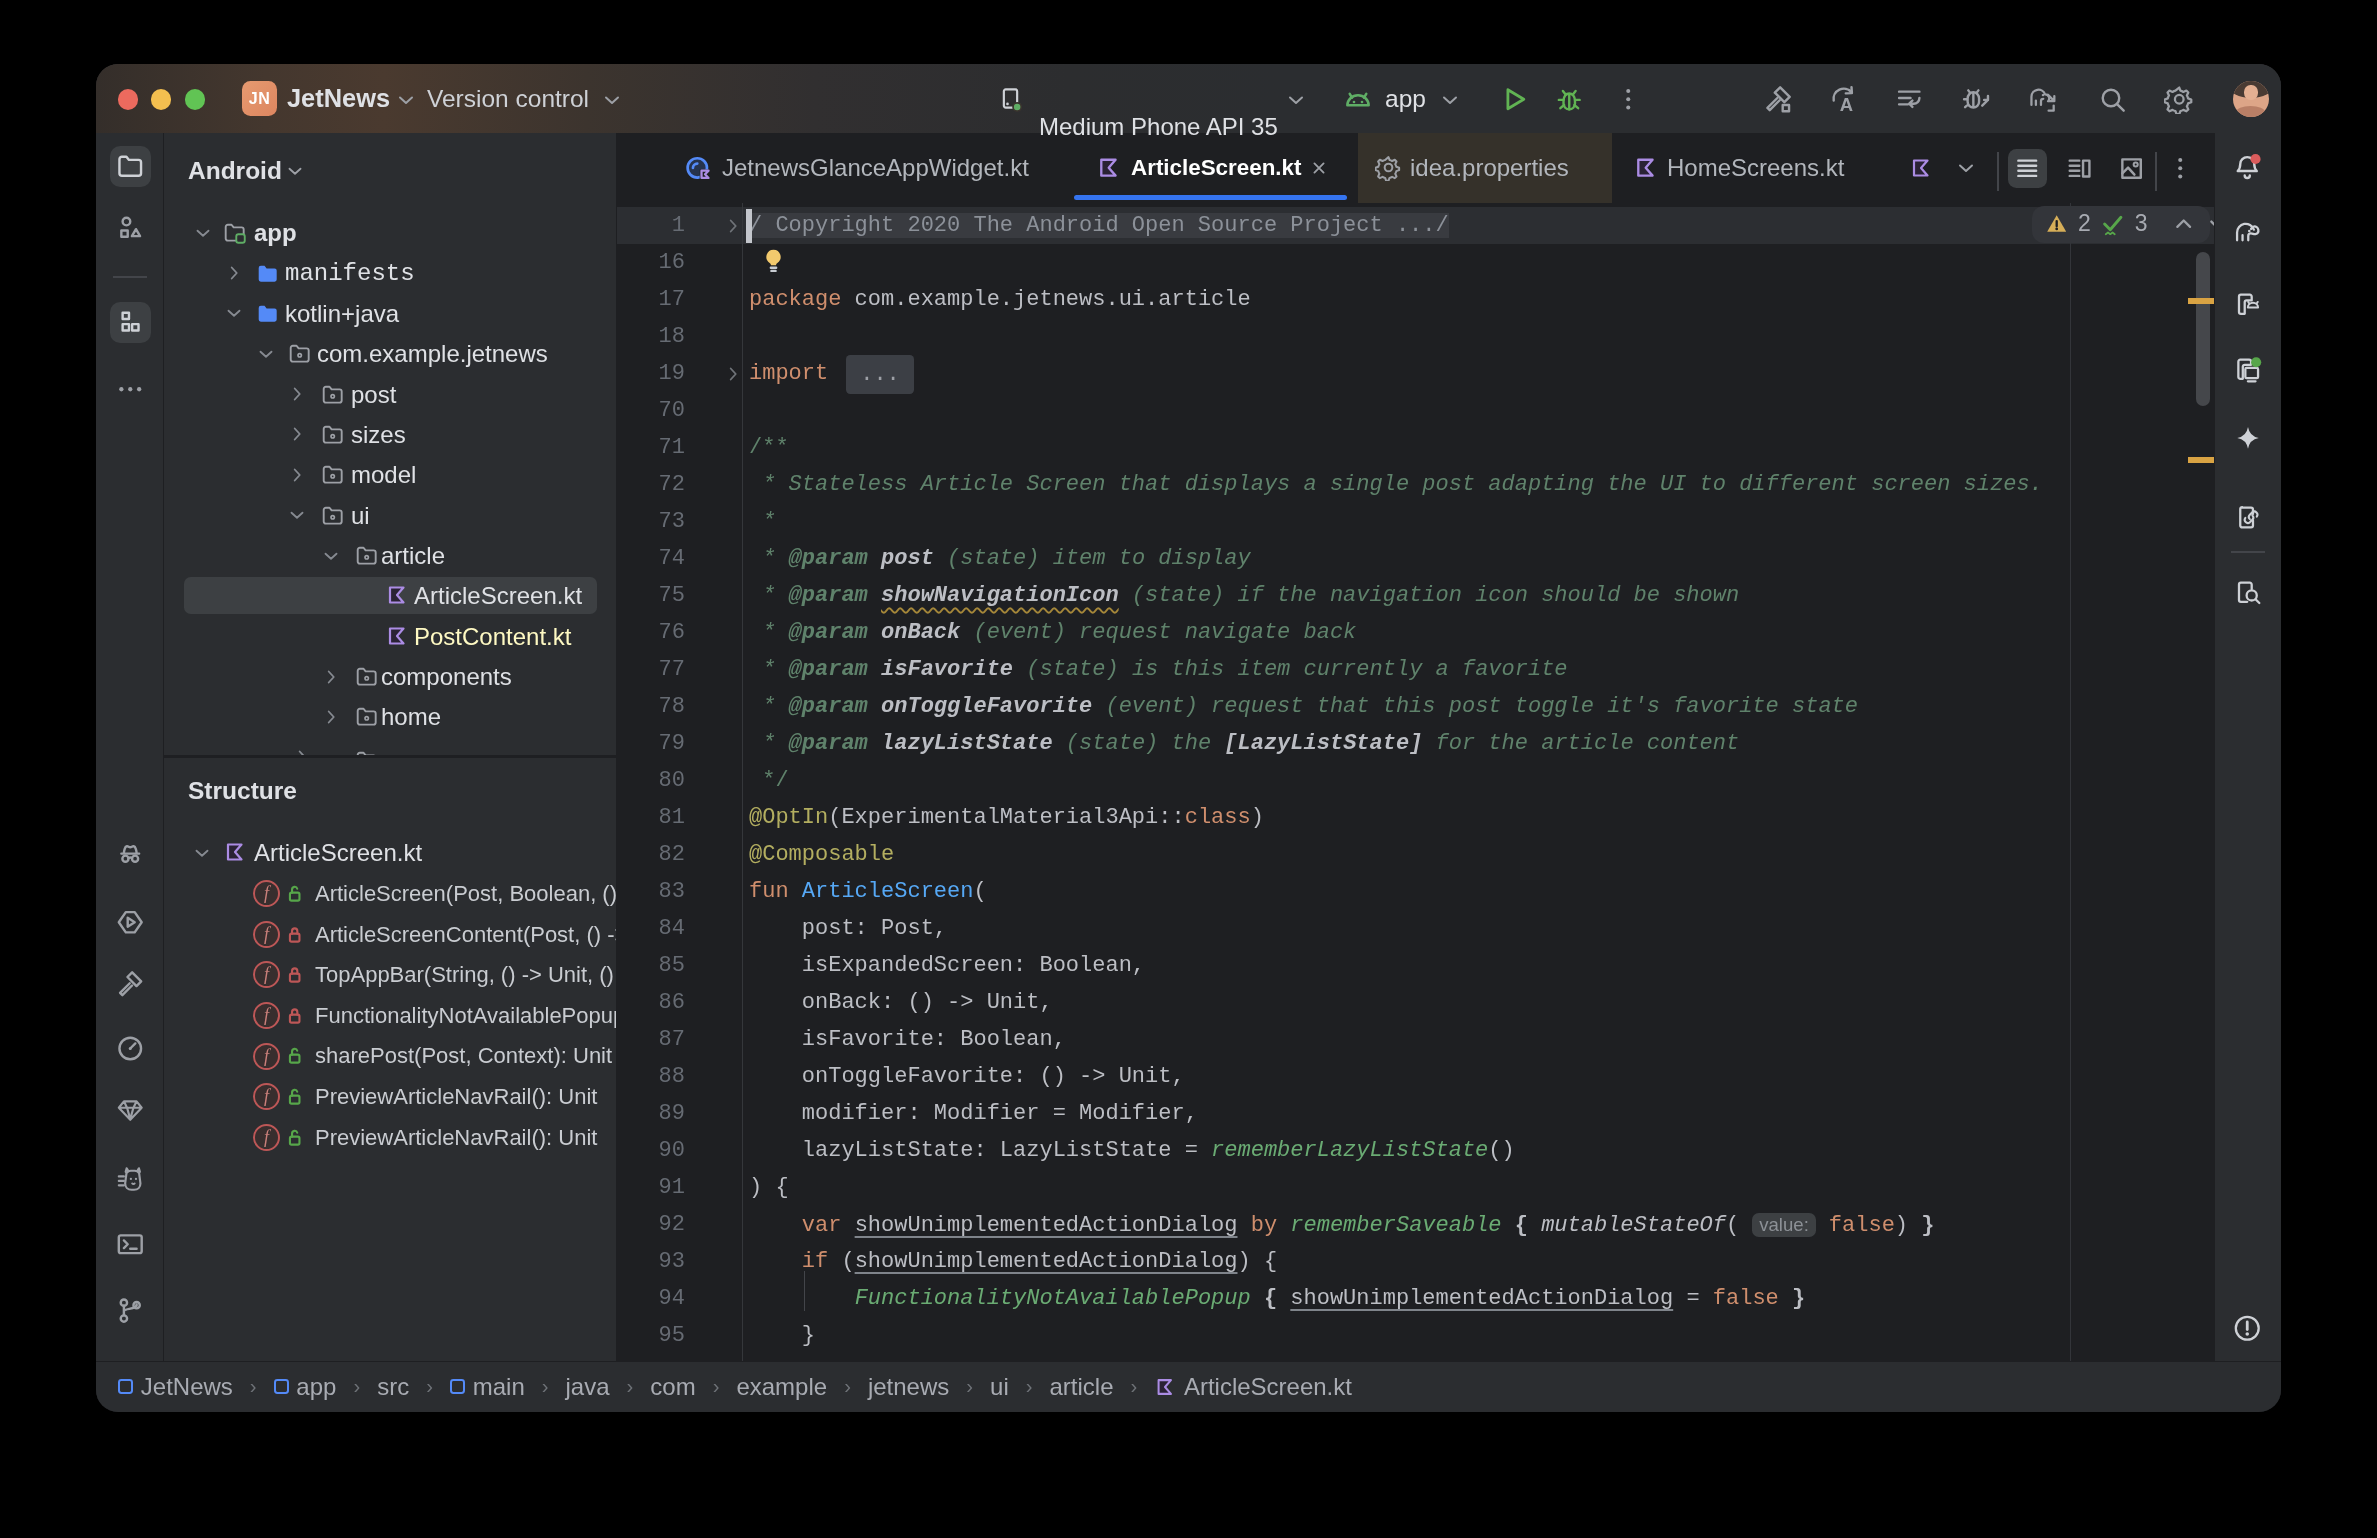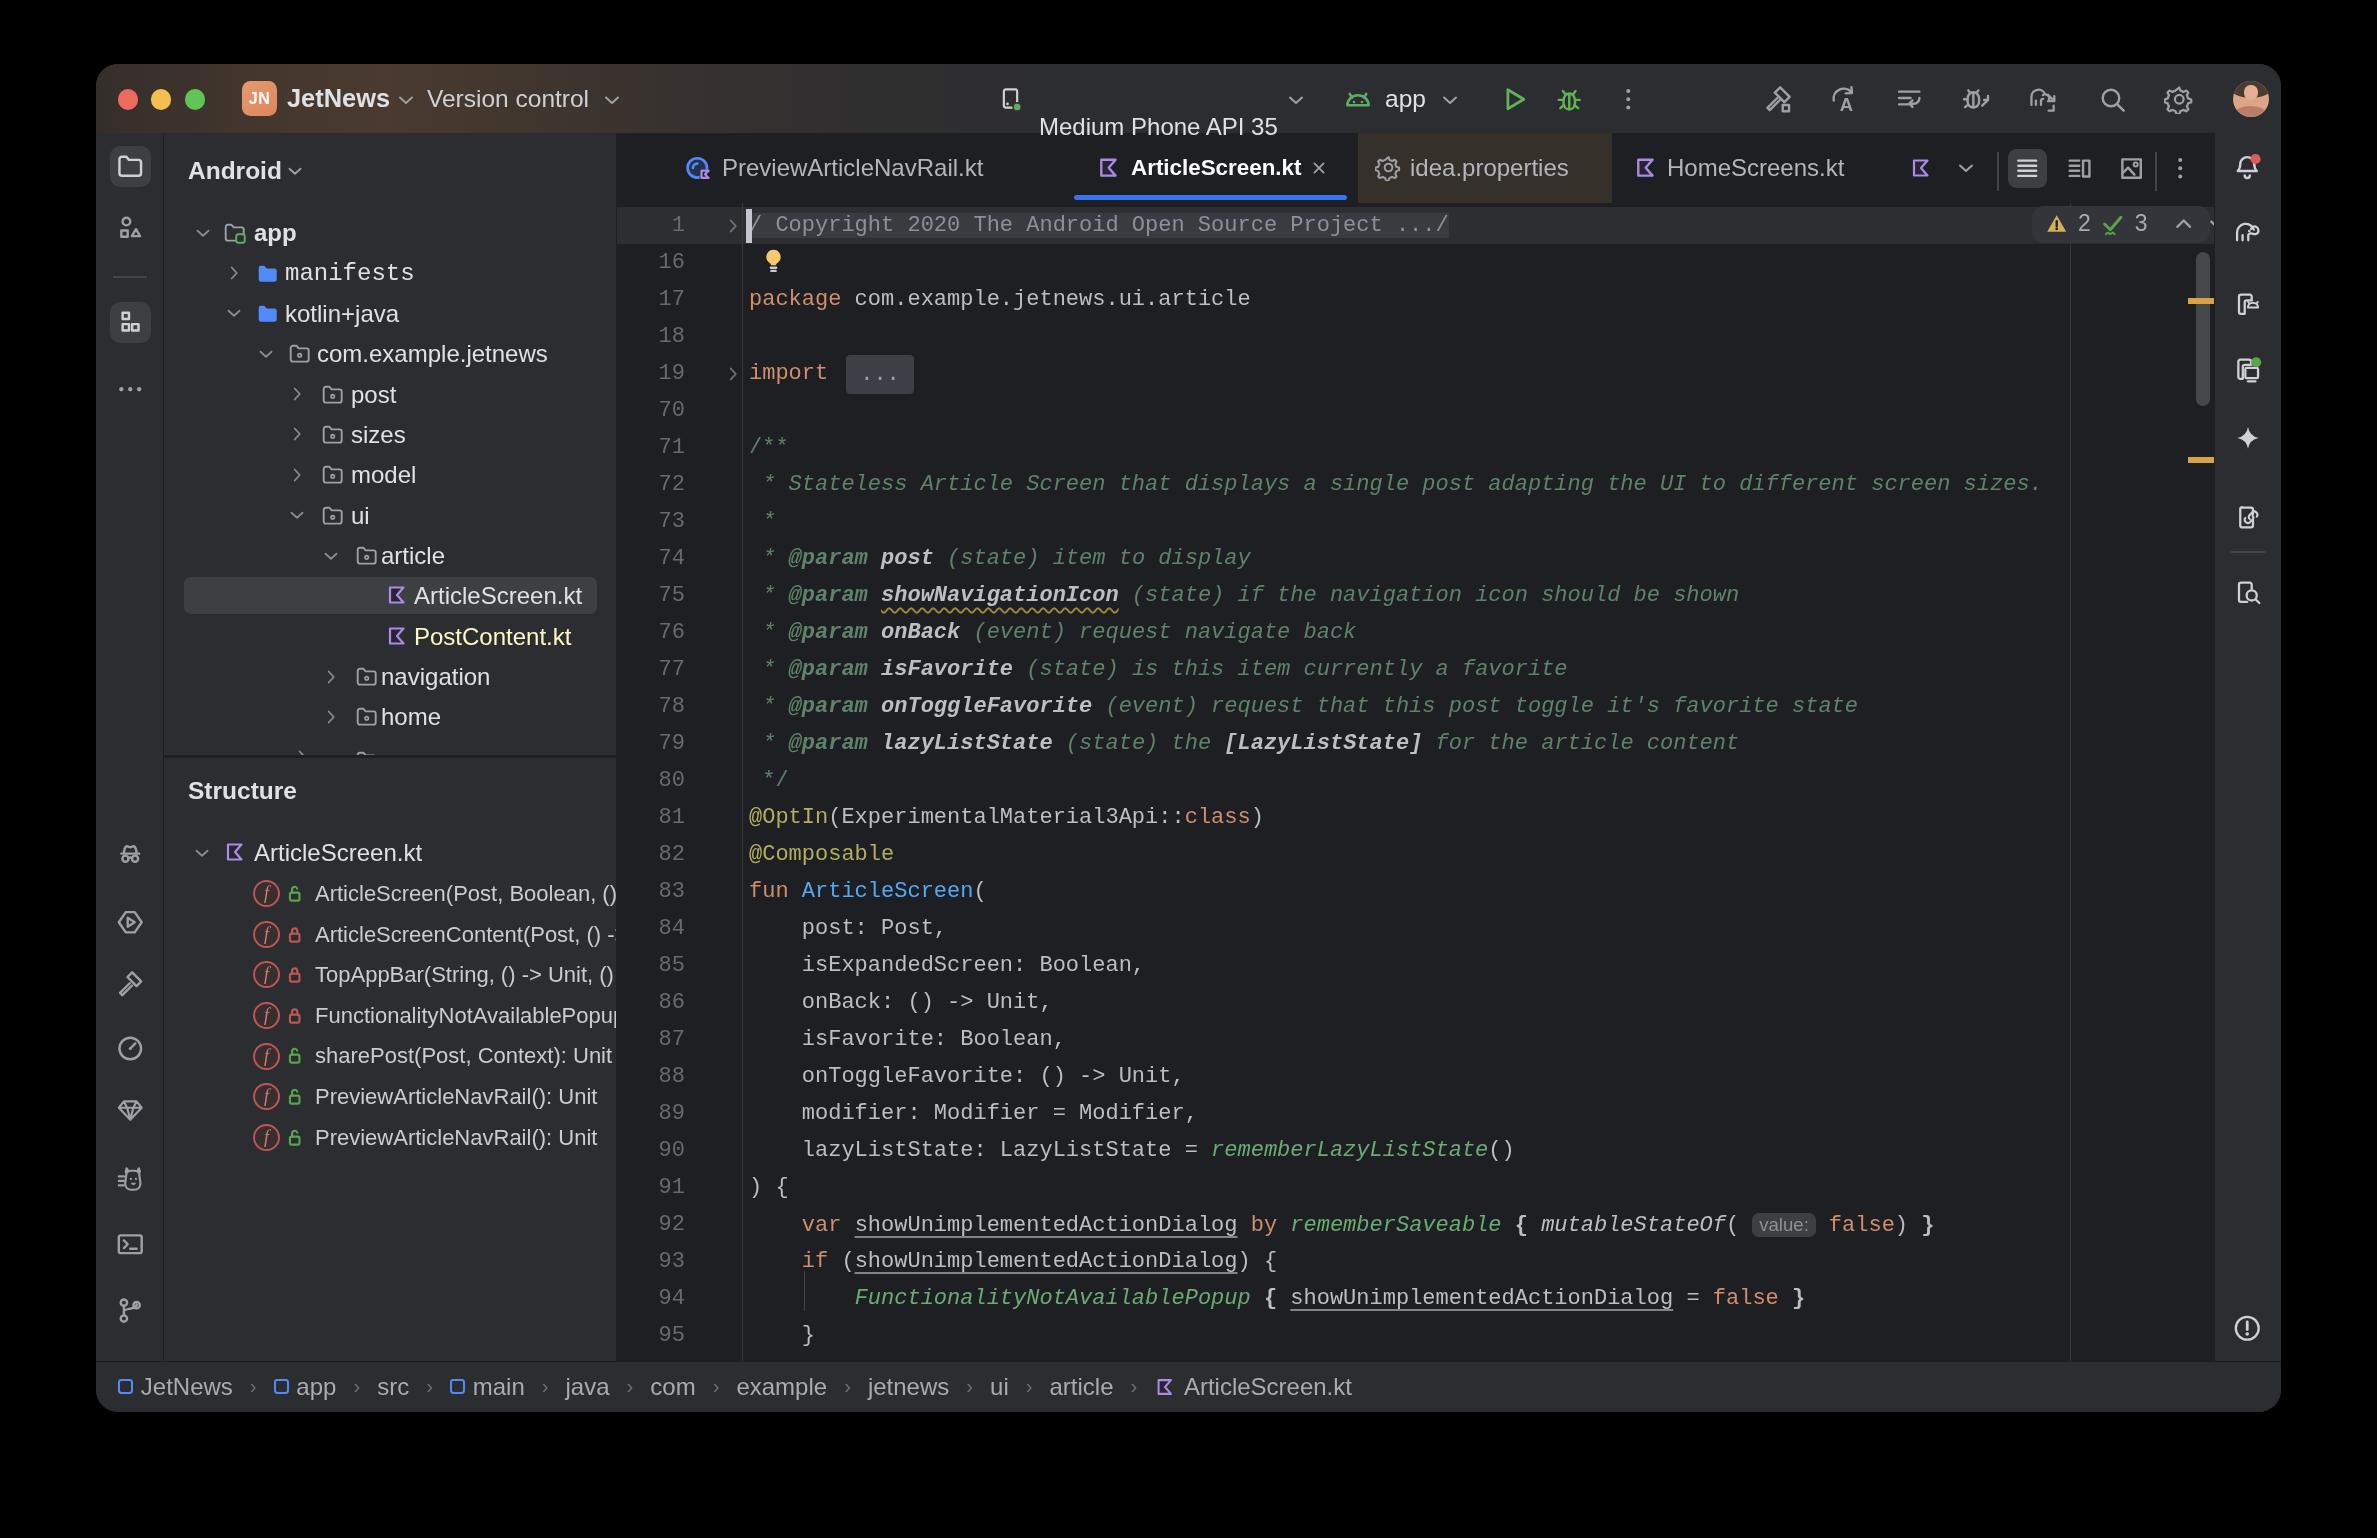--- a/index.html
+++ b/index.html
@@ -459,7 +459,7 @@
           <path d="M14.5 13.8 H20.3 L17.4 16.8 L20.3 19.8 H14.5 Z" stroke="#ab8ce4" stroke-width="1.9" stroke-linecap="round" stroke-linejoin="round"></path>
         </svg>
       </div>
-      <div class="row" style="left:626px; top:12.7px; height:44px; font-size:24px; color:#b2b6bc;">PreviewArticleNavRail.kt</div>
+      <div class="row" style="left:626px; top:12.7px; height:44px; font-size:24px; color:#b2b6bc;">JetnewsGlanceAppWidget.kt</div>
       <div class="ic" style="left:1000px; top:22px;">
         <svg width="25.4" height="25.4" viewBox="0 0 24 24" fill="none" style="">
           <path d="M5 4.5 H18.5 L12 12 L18.5 19.5 H5 Z" fill="#2a2235" stroke="#ab8ce4" stroke-width="2.2" stroke-linejoin="round"></path>

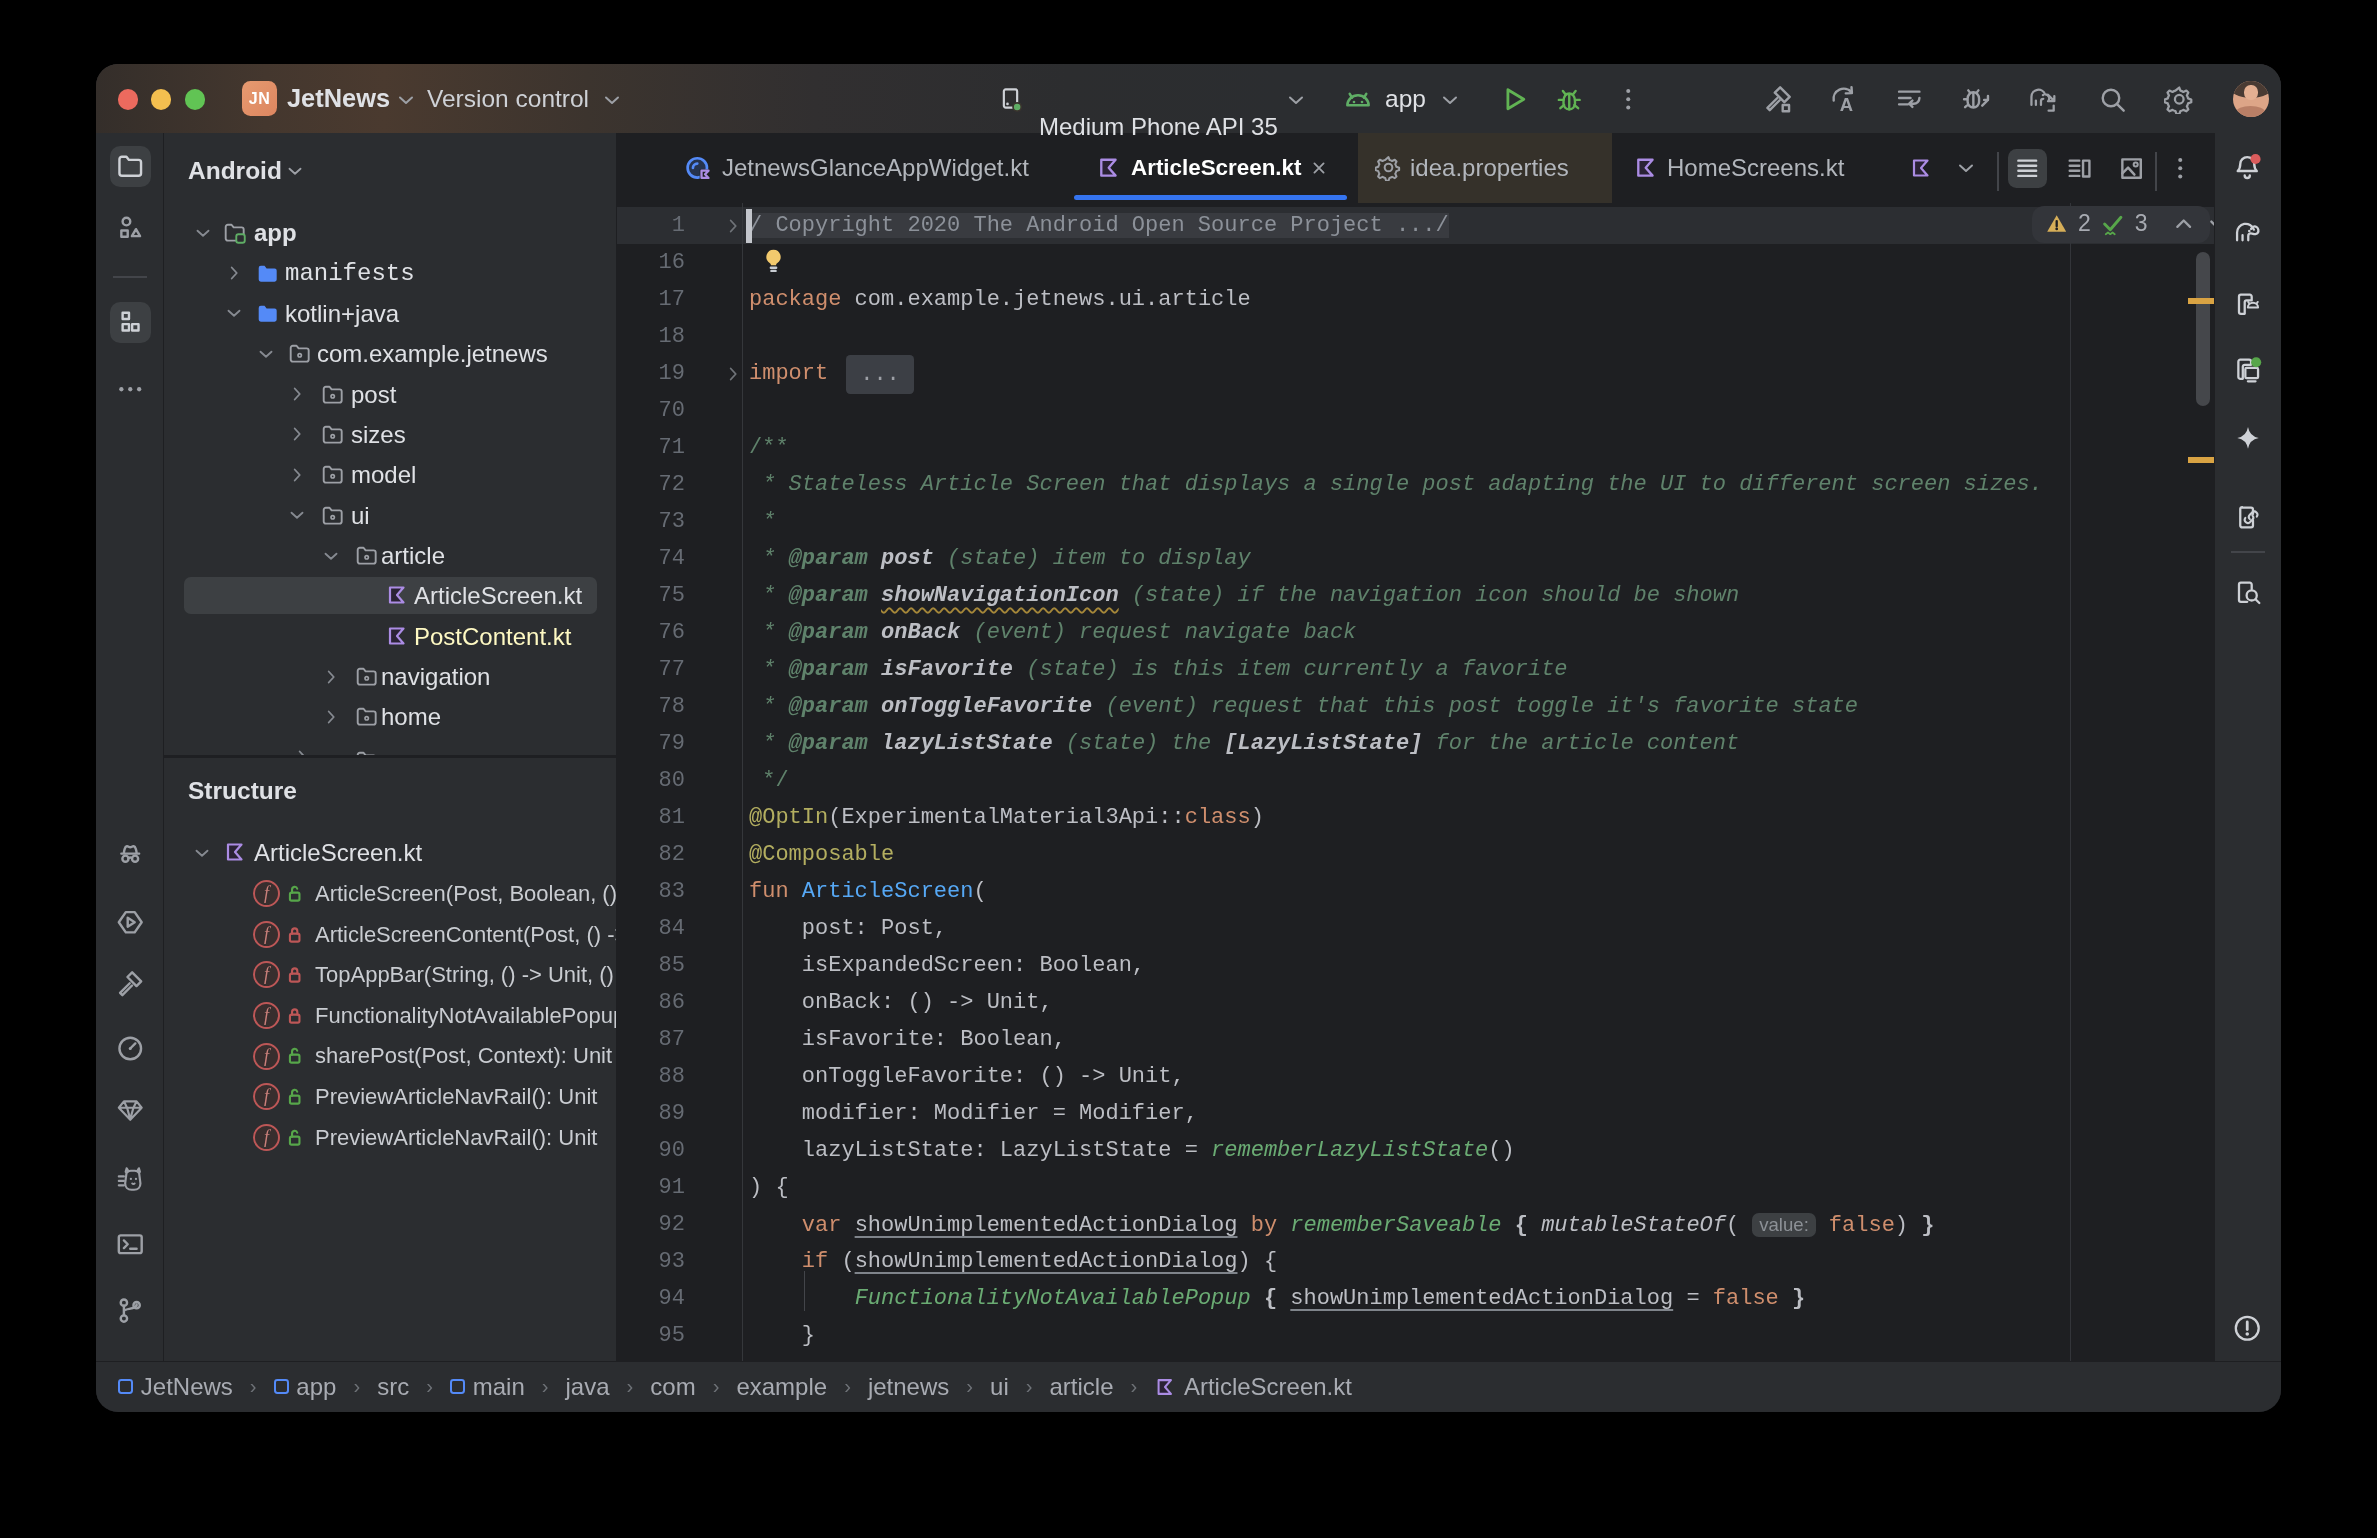--- a/index.html
+++ b/index.html
@@ -351,7 +351,7 @@
           <circle cx="12" cy="13.5" r="1.6" stroke="#9da0a6" stroke-width="1.6"></circle>
         </svg>
       </div>
-      <div class="row treetxt" style="left:217px; top:525px; height:37px;  color:#dfe1e5;">navigation</div>
+      <div class="row treetxt" style="left:217px; top:525px; height:37px;  color:#dfe1e5;">components</div>
       <div class="ic" style="left:156px; top:573px;">
         <svg width="22" height="22" viewBox="0 0 24 24" fill="none" style="">
           <path d="M9.5 6 L15 12 L9.5 18" stroke="#868a91" stroke-width="2.0" stroke-linecap="round" stroke-linejoin="round"></path>

